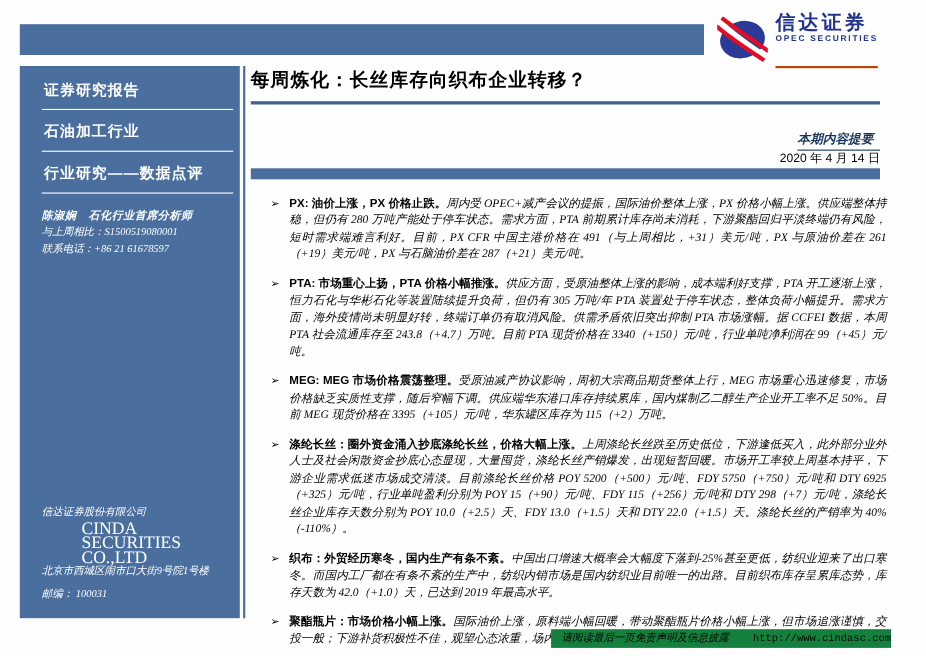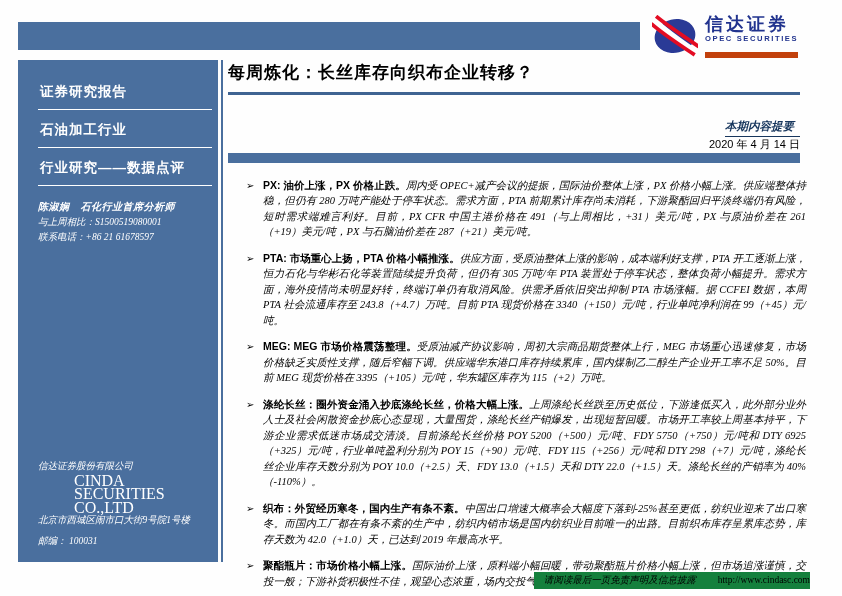--- a/index.html
+++ b/index.html
@@ -12,7 +12,7 @@
   .top-bar{position:absolute;left:18px;top:22px;width:622px;height:28px;background:#4a6f9e;}
   .logo{position:absolute;left:652px;top:13px;width:160px;height:46px;display:flex;align-items:center;gap:7px;}
   .logo-icon{width:46px;height:42px;flex:none;}
-  .logo-text{display:flex;flex-direction:column;border-bottom:6px solid #c2410c;padding-bottom:8px;}
+  .logo-text{display:flex;flex-direction:column;border-bottom:2px solid #c2410c;padding-bottom:20px;}
   .logo-cn{font-size:18px;font-weight:bold;color:#21338e;letter-spacing:3px;line-height:20px;white-space:nowrap;}
   .logo-en{font-size:7.6px;font-weight:bold;color:#21338e;letter-spacing:1.6px;line-height:10px;white-space:nowrap;}
   

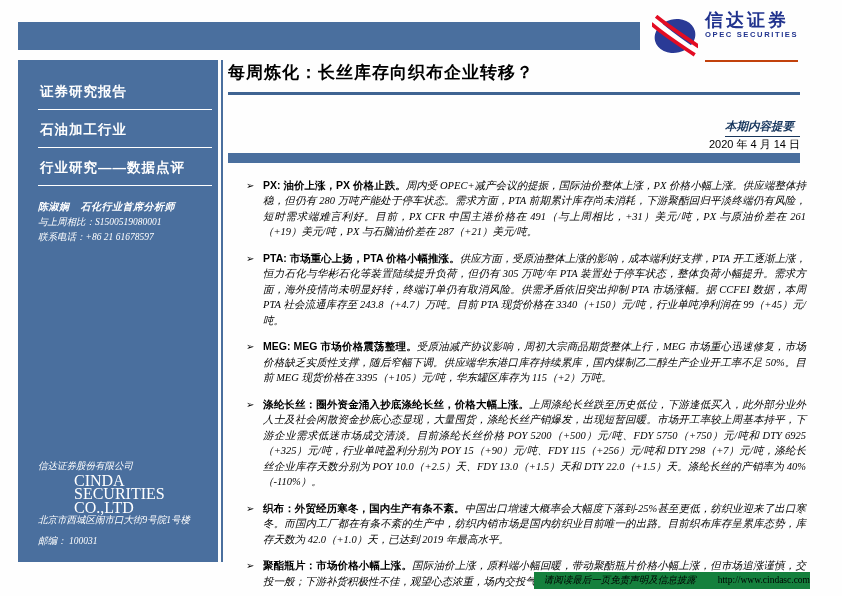--- a/index.html
+++ b/index.html
@@ -18,7 +18,7 @@
   
   .sidebar{
     position:absolute;left:18px;top:60px;width:200px;height:502px;background:#4a6f9e;color:#fff;
-    box-sizing:border-box;padding:12px 6px 14px 20px;display:flex;flex-direction:column;
+    box-sizing:border-box;padding:2px 6px 14px 20px;display:flex;flex-direction:column;
   }
   .sidebar-rule{position:absolute;left:221px;top:60px;width:2px;height:502px;background:#4a6f9e;}
   .side-section{font-size:13.5px;font-weight:bold;letter-spacing:1px;

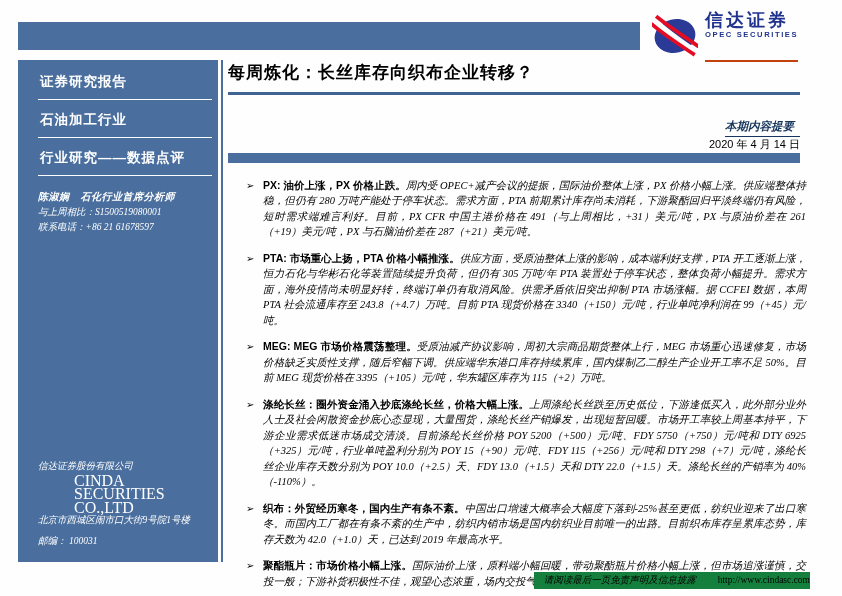--- a/index.html
+++ b/index.html
@@ -49,7 +49,7 @@
   .footer{position:absolute;right:32px;bottom:7px;background:#15803d;padding:2px 0 2px 10px;
     display:flex;gap:6px;align-items:baseline;font-size:9.5px;}
   .footer-cn{font-family:"Liberation Serif",serif;font-style:italic;}
-  .footer-url{font-family:Liberation Serif, serif;color:#000;text-decoration:none;padding-left:16px;}
+  .footer-url{font-family:Liberation Mono, monospace;color:#000;text-decoration:none;padding-left:16px;}
 </style>
 </head>
 <body>

